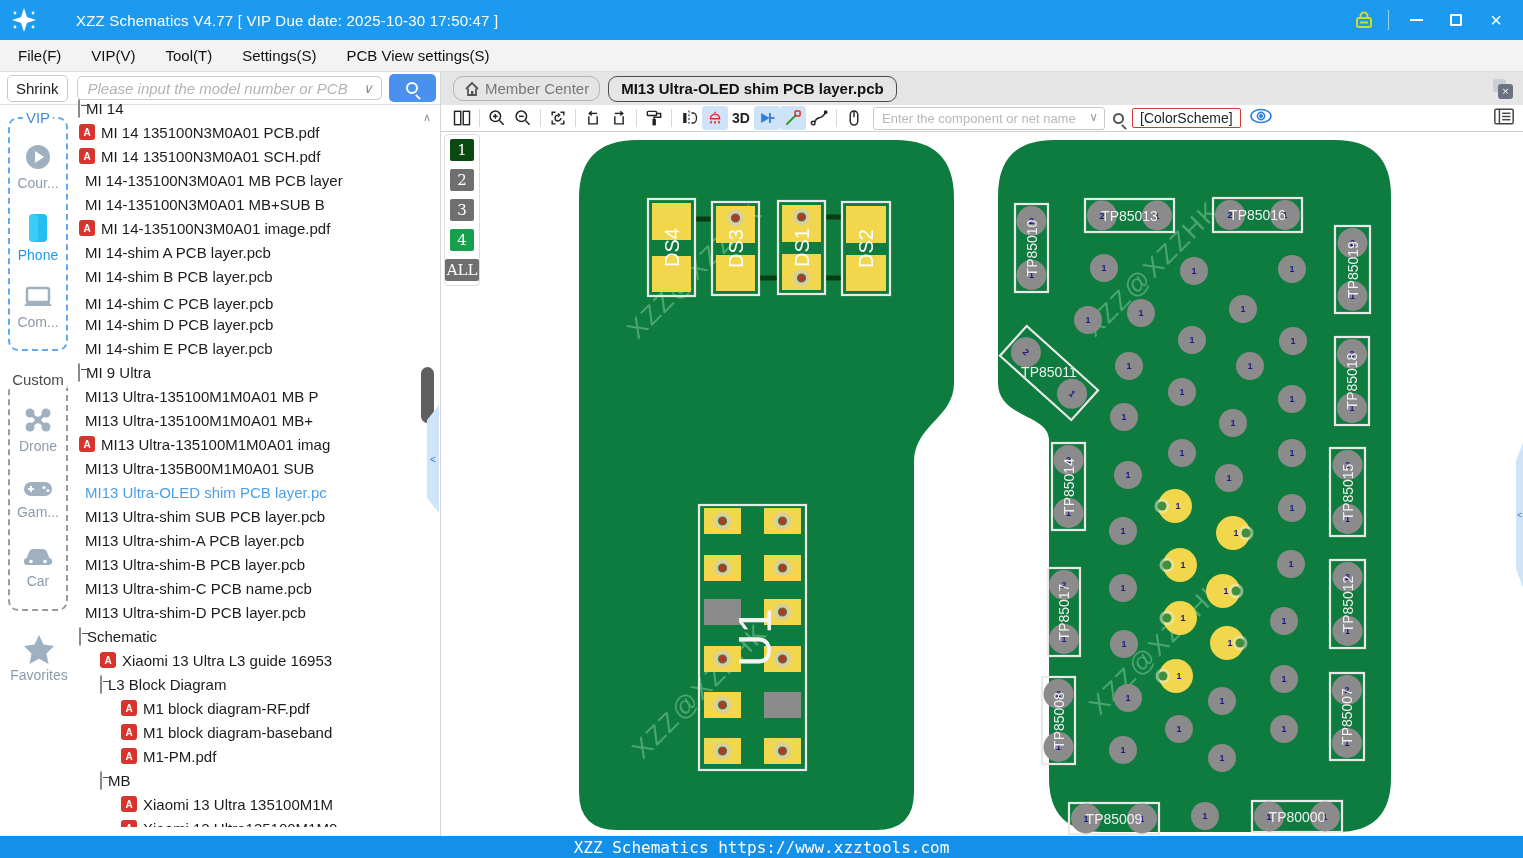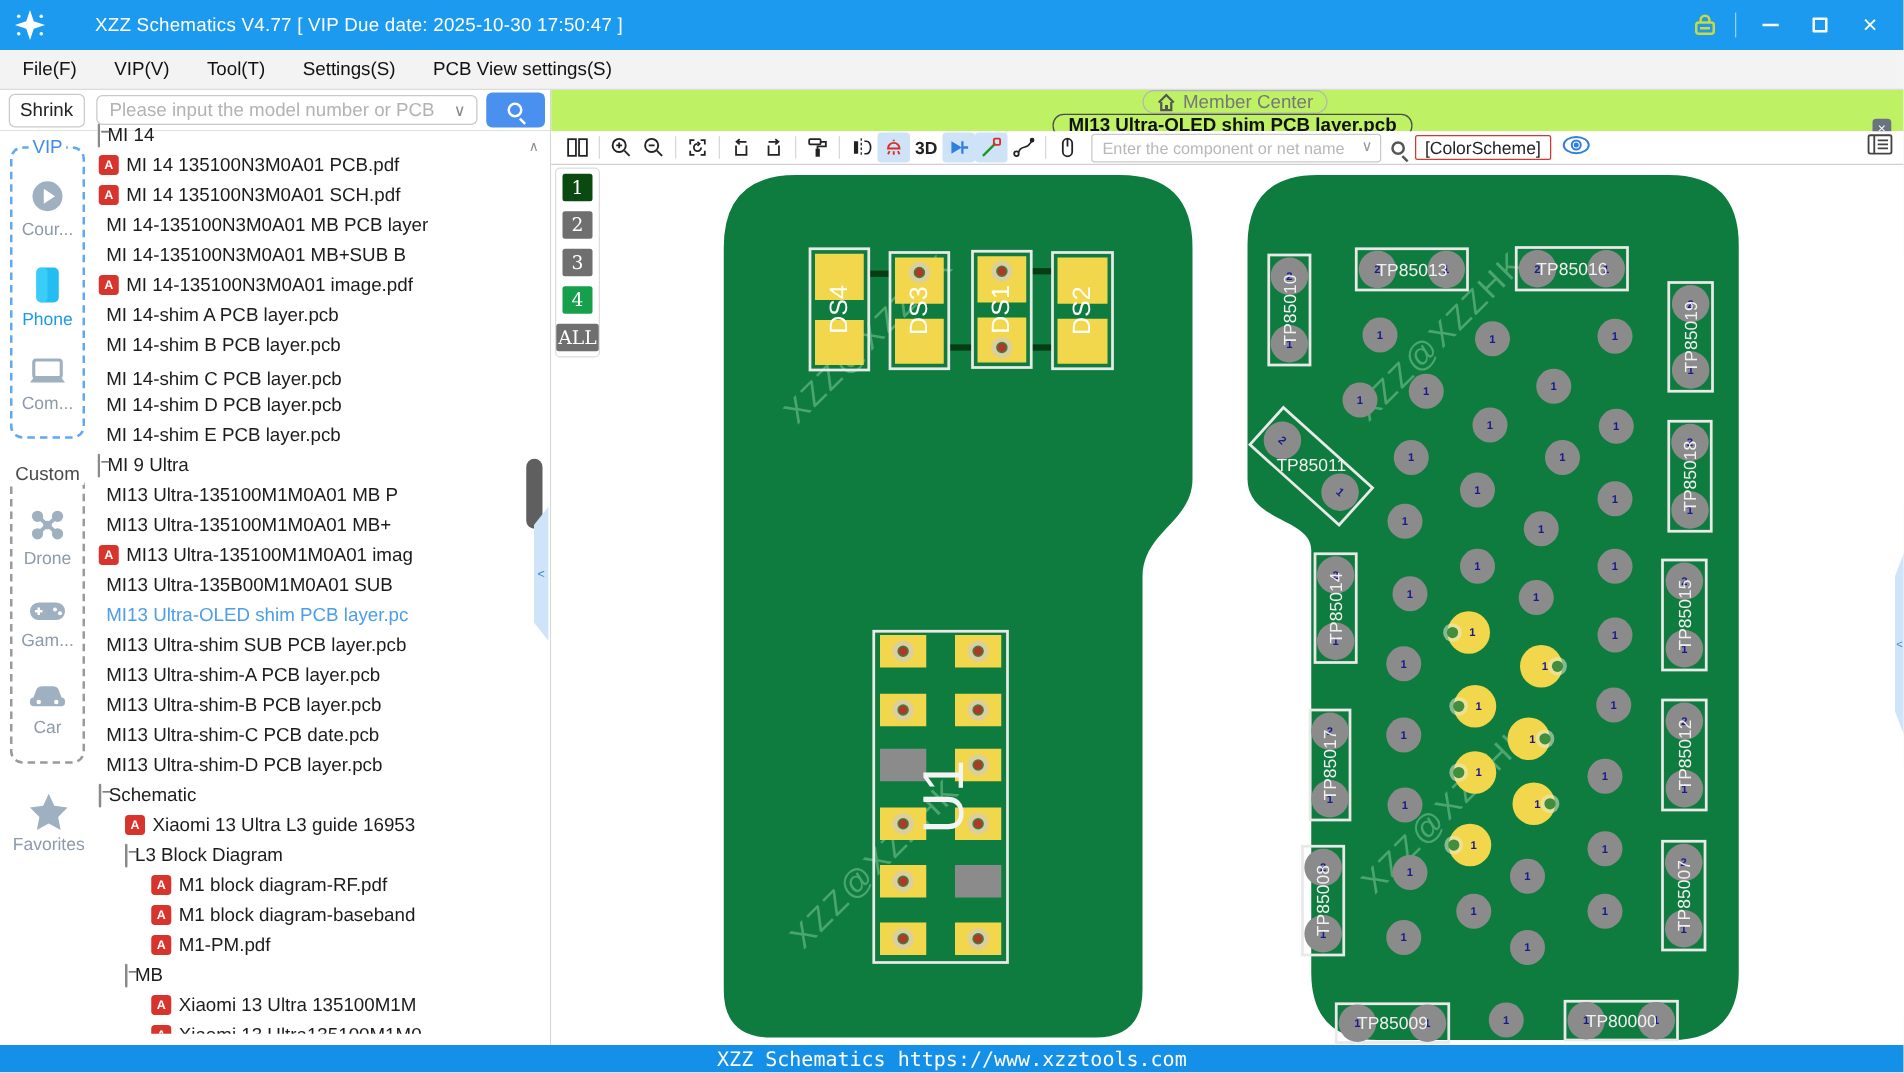--- a/index.html
+++ b/index.html
@@ -30,7 +30,7 @@
   .shrink-btn{margin-left:7px;height:27px;padding:0 8px;border:1px solid #c9c9c9;border-radius:5px;
               font-size:15px;color:#222;display:flex;align-items:center;background:#fff;}
   .model-input{position:relative;margin-left:9px;width:305px;height:24px;border:1px solid #c9c9c9;
-               border-radius:5px;display:flex;align-items:center;padding:0 26px 0 10px;}
+               border-radius:5px;display:flex;align-items:center;padding:0 26px 0 10px;font-style:italic;}
   .model-input .ph{font-size:15px;color:#b3b3b3;white-space:nowrap;overflow:hidden;}
   .model-input .chev{position:absolute;right:8px;top:4px;color:#888;font-size:13px;}
   .search-btn{margin-left:7px;width:47px;height:28px;background:#4a90ee;border-radius:5px;

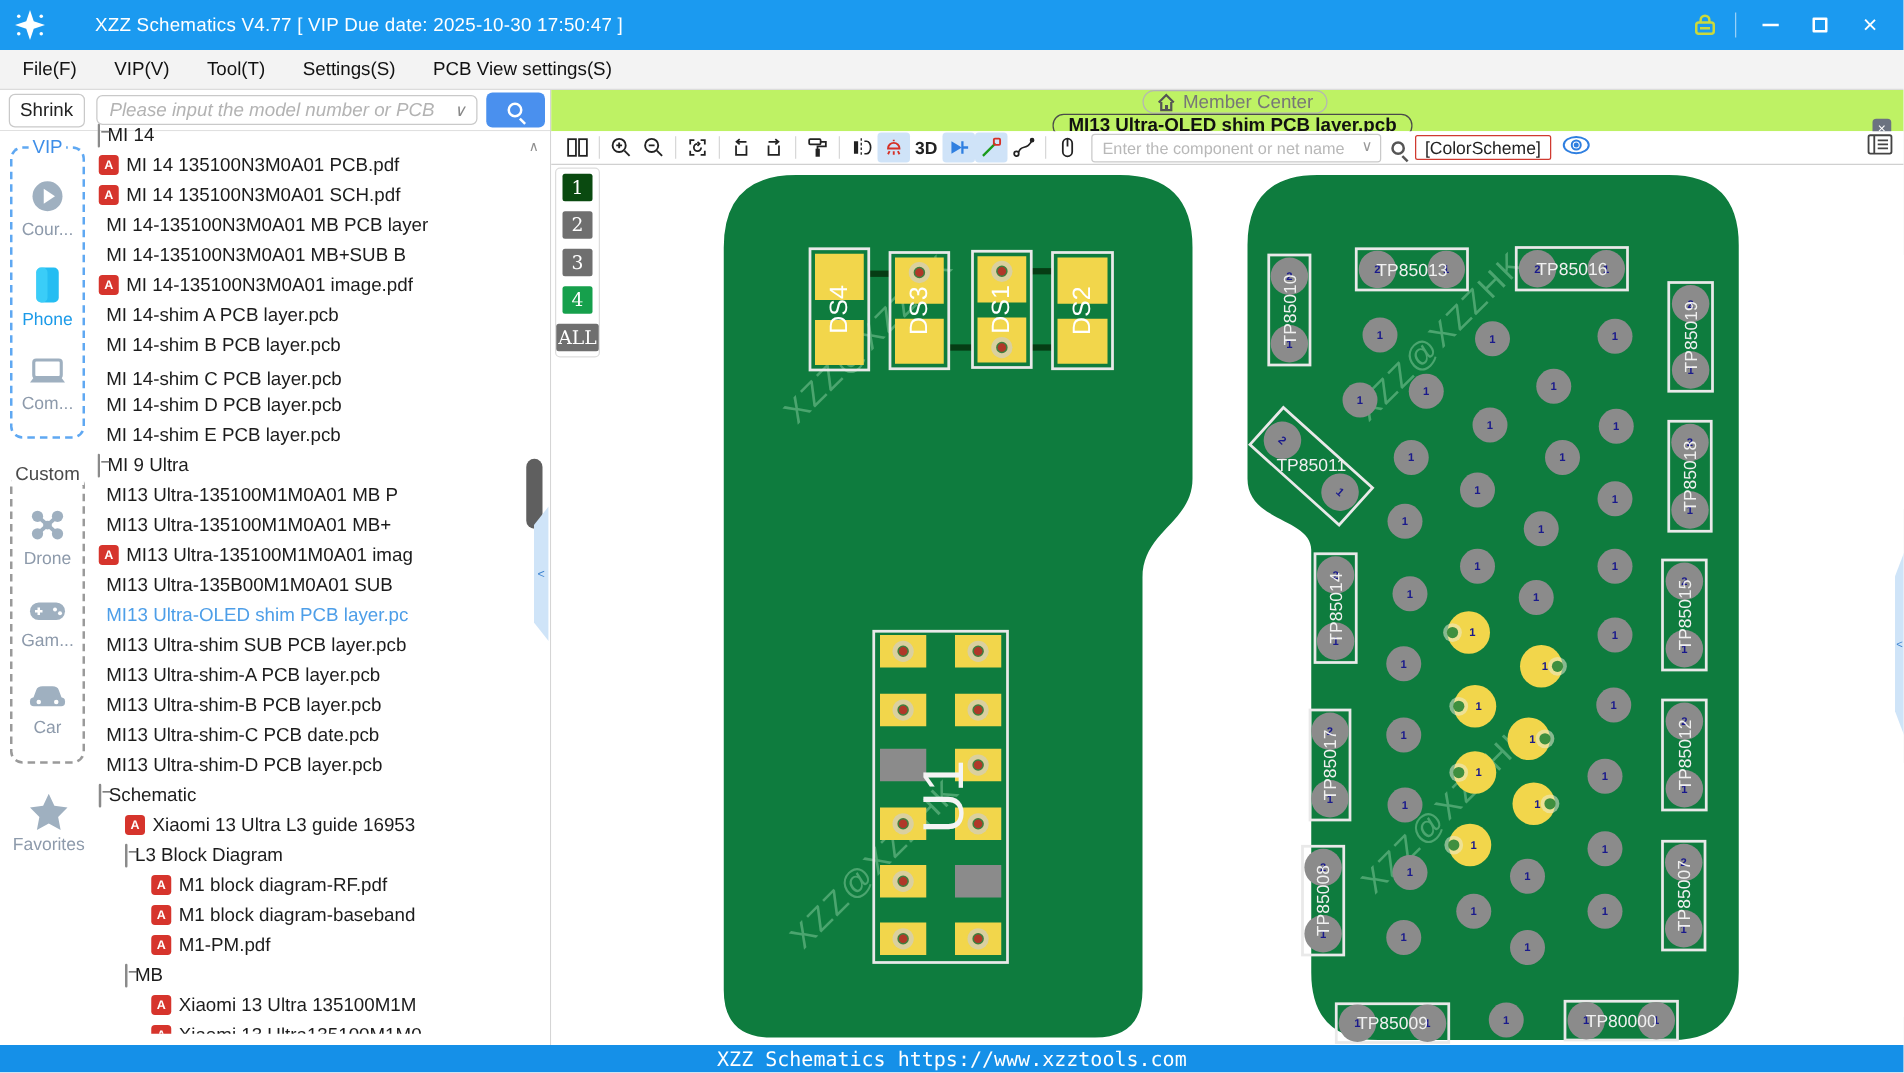--- a/index.html
+++ b/index.html
@@ -84,8 +84,8 @@
                 color:#3b82d0;font-size:9px;padding-left:1px;}
   
   .right-col{position:absolute;left:440px;top:0;width:1083px;height:100%;border-left:1px solid #d5d5d5;}
-  .doc-row{position:absolute;left:0;top:0;width:100%;height:33px;background:#bef264;display:flex;
-           align-items:center;flex-direction:column;}
+  .doc-row{position:absolute;left:0;top:0;width:100%;height:33px;background:#e5e5e5;display:flex;
+           align-items:center;}
   .member-btn{margin-left:12px;height:25px;border:1px solid #b5b5b5;border-radius:10px;display:flex;
               align-items:center;gap:5px;padding:0 10px;color:#777;font-size:15px;}
   .doc-tab{margin-left:8px;height:26px;border:1.5px solid #4a4a4a;border-radius:9px;display:flex;

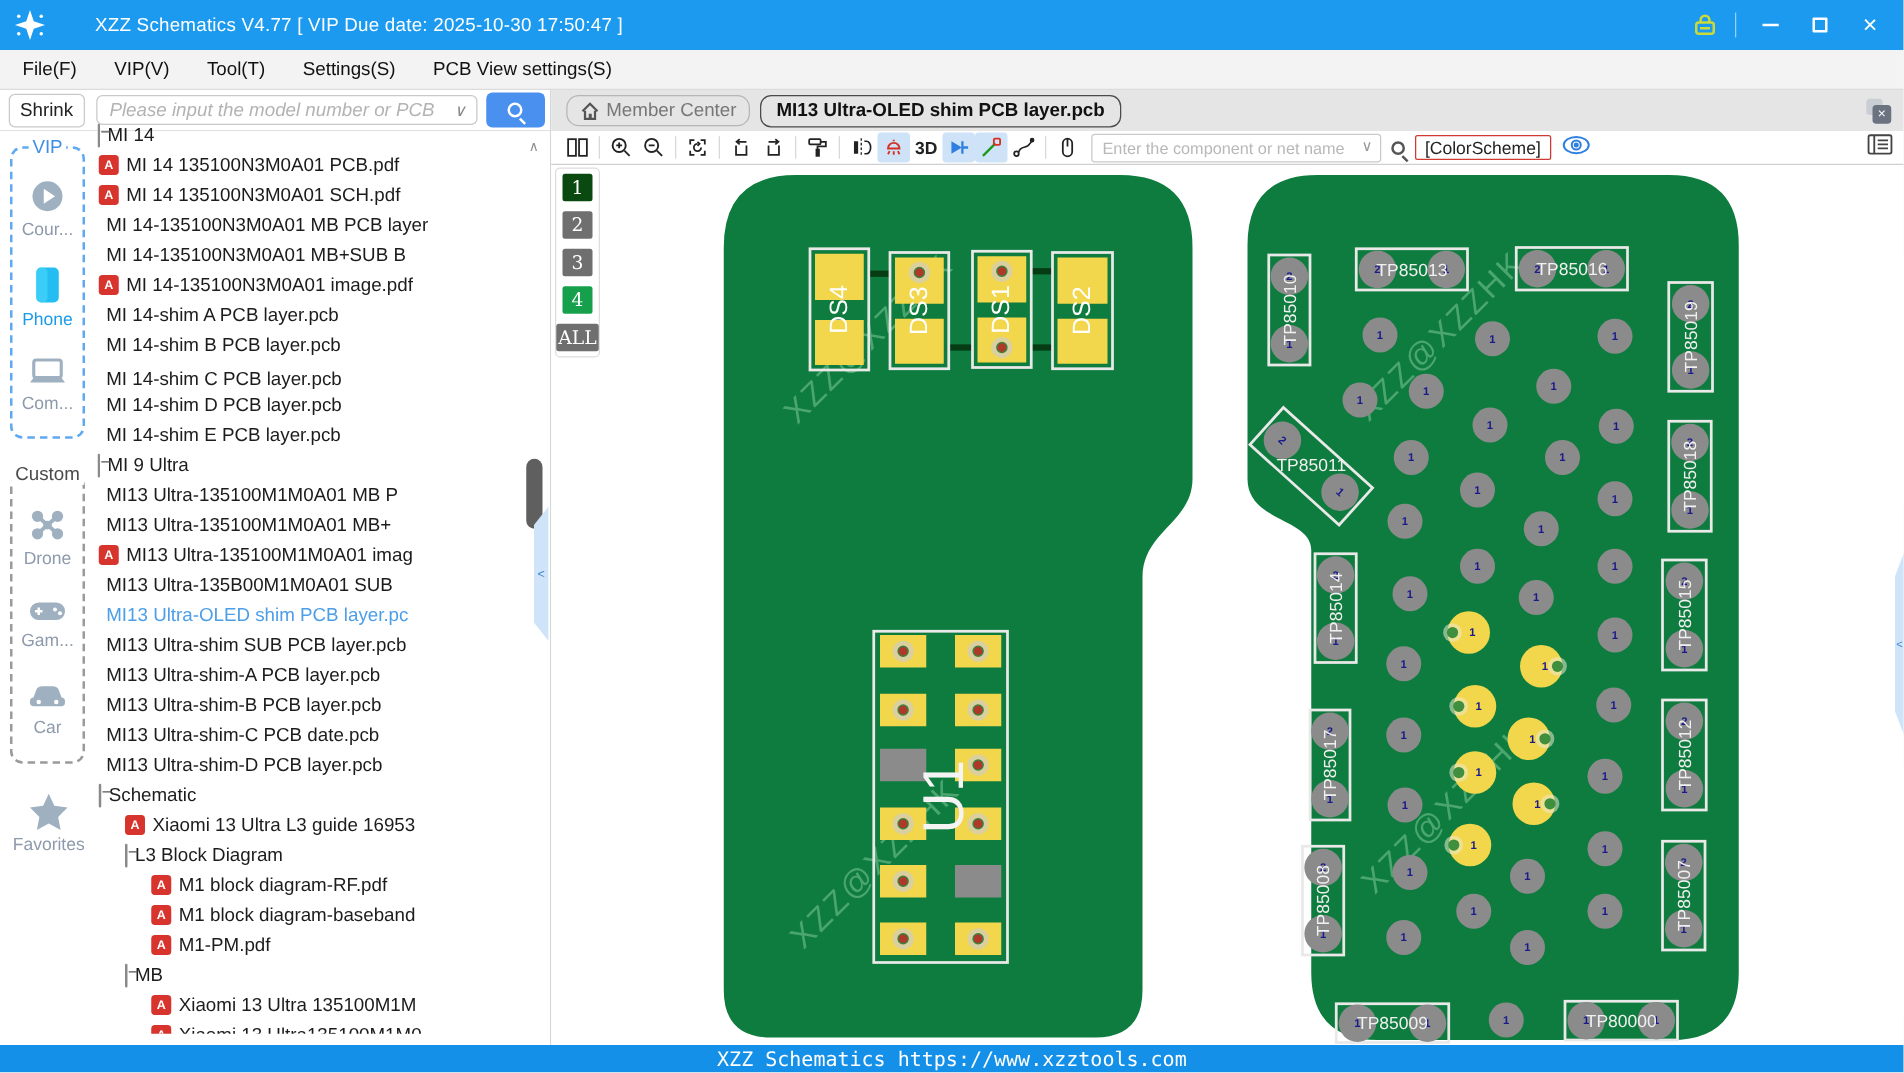--- a/index.html
+++ b/index.html
@@ -344,7 +344,7 @@
             </div>
             <div class="trow" style="padding-left: 1px;">
               <span class="ticon"><span class="pcb-ic"></span></span>
-              <span>MI13 Ultra-shim-C PCB date.pcb</span>
+              <span>MI13 Ultra-shim-C PCB name.pcb</span>
             </div>
             <div class="trow" style="padding-left: 1px;">
               <span class="ticon"><span class="pcb-ic"></span></span>

